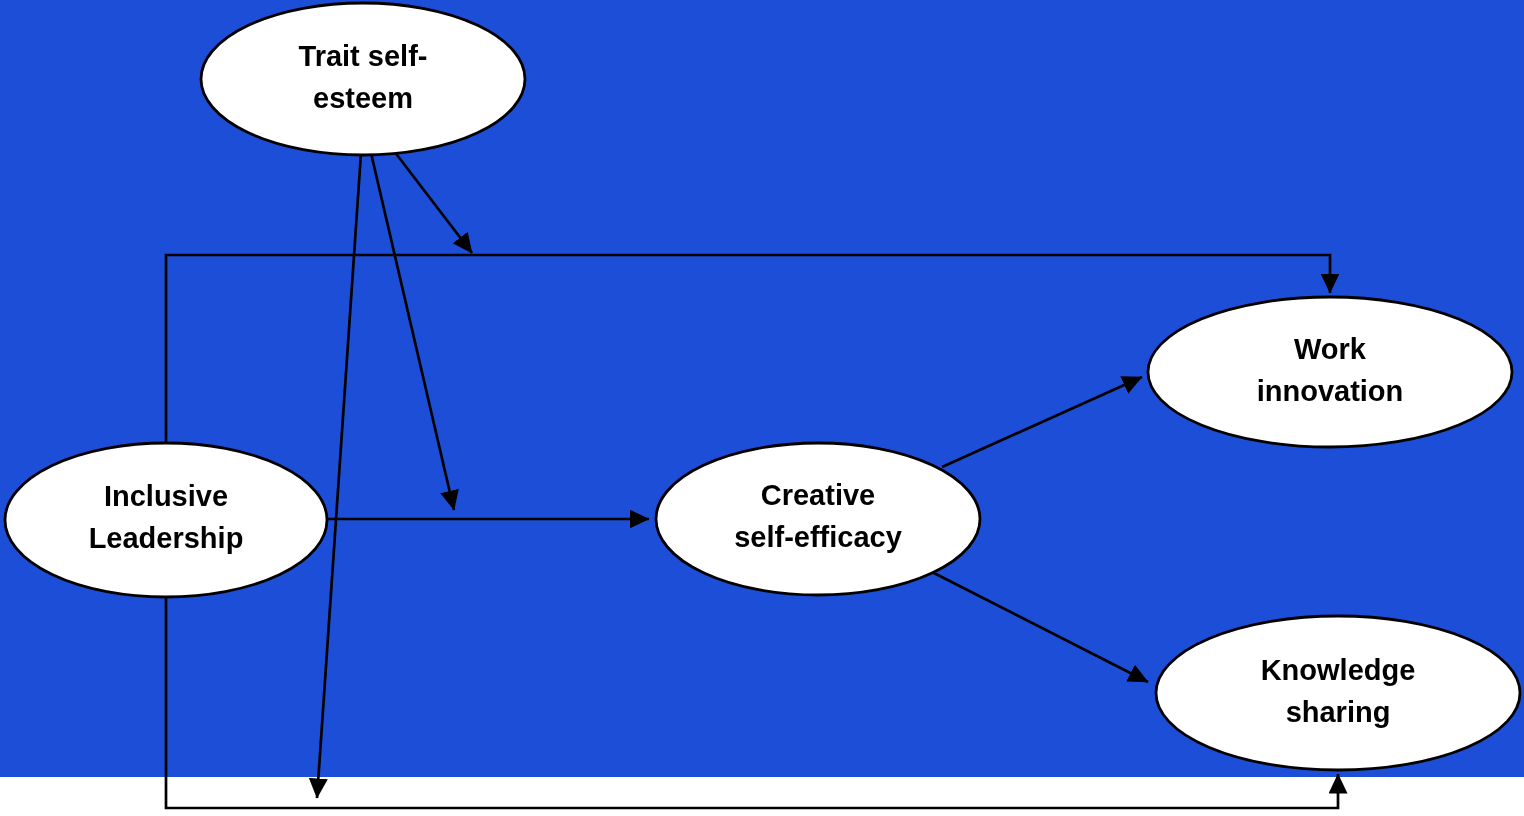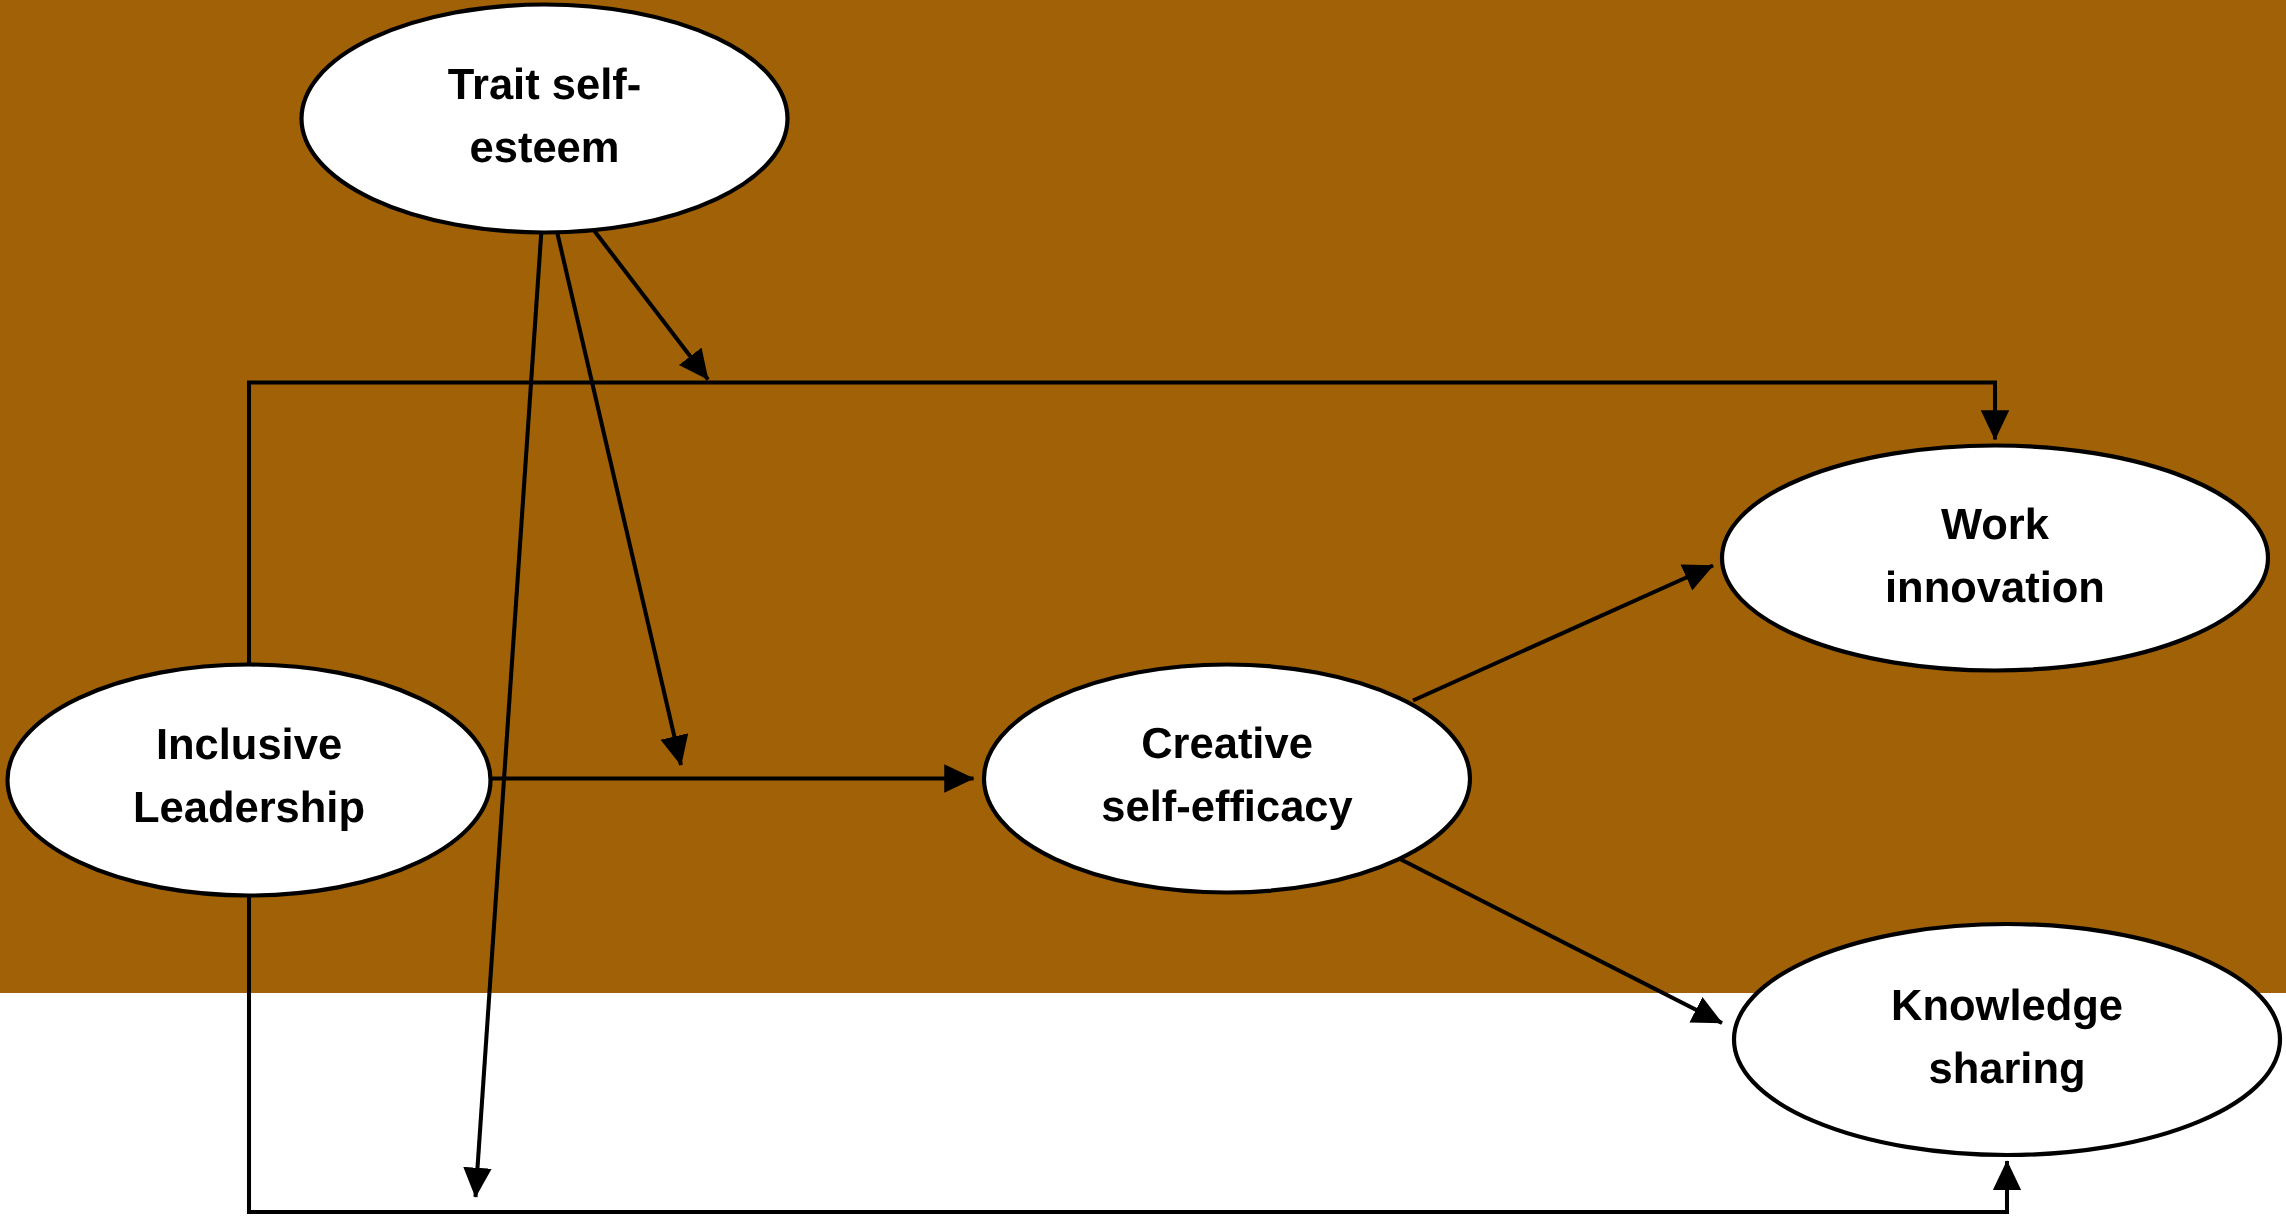--- a/index.html
+++ b/index.html
@@ -13,8 +13,8 @@
   #stage {
     position: relative;
     width: 1524px;
-    height: 662px;
-    background: #a16207;
+    height: 777px;
+    background: #1d4ed8;
   }
   svg { display: block; }
   .edge {

